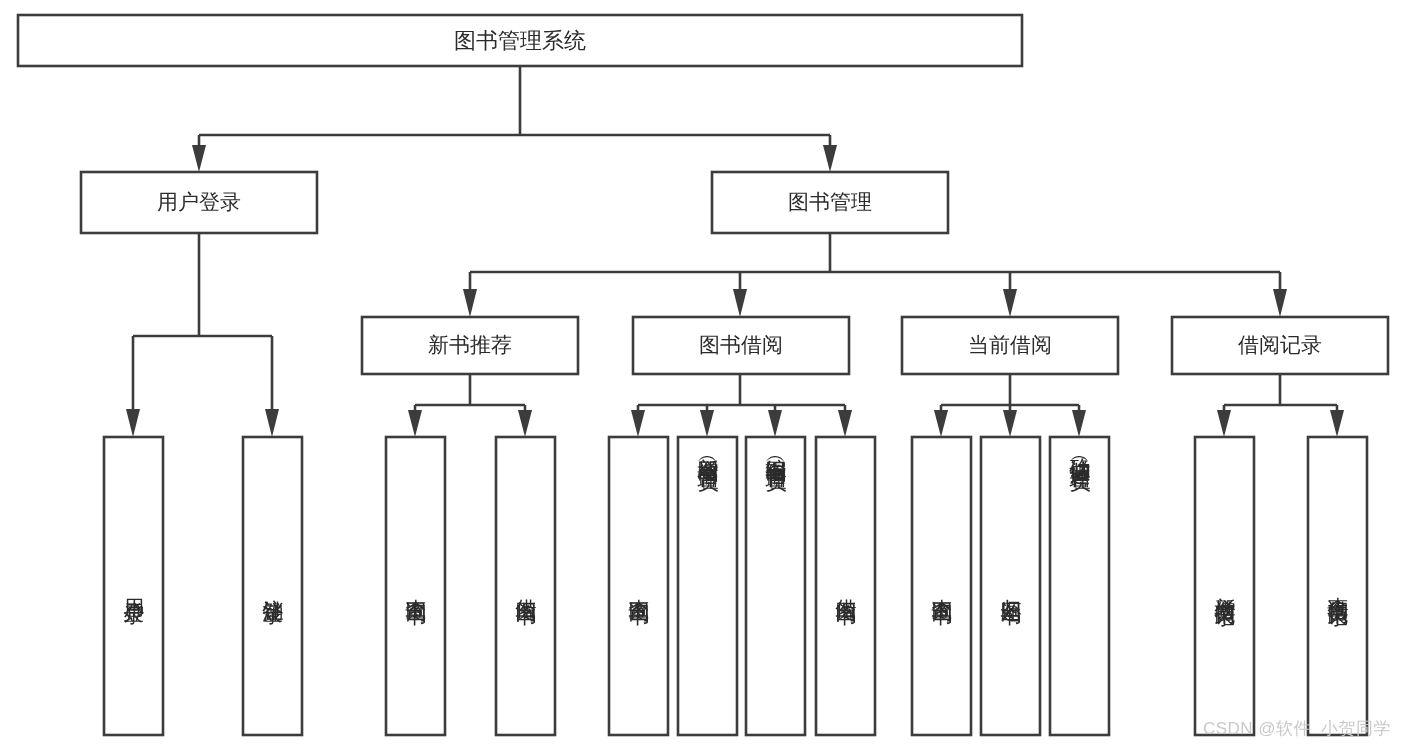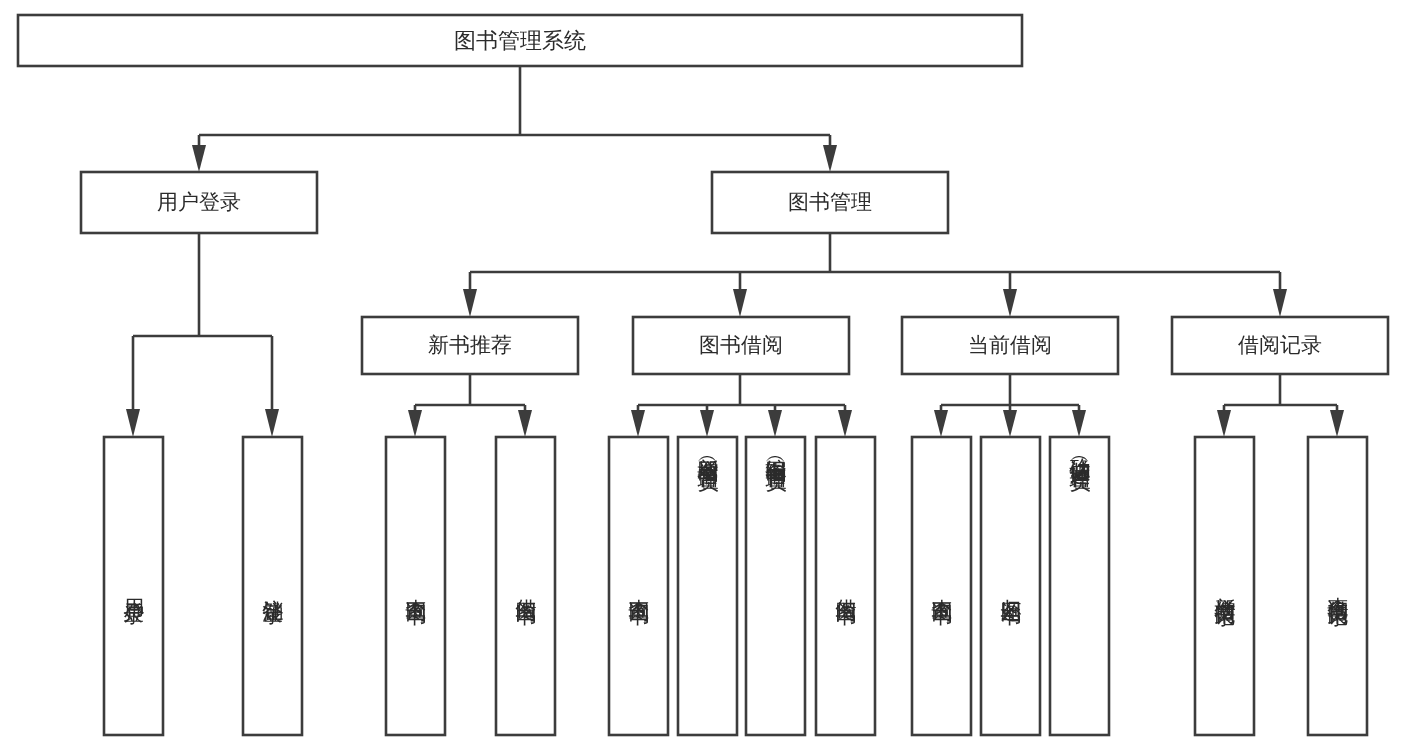--- a/index.html
+++ b/index.html
@@ -264,6 +264,7 @@
     <span class="leaf-label">查询借阅记录</span>
   </div>
 
+  <div class="watermark">CSDN @软件_小贺同学</div>
 </div>
 
 </body></html>

